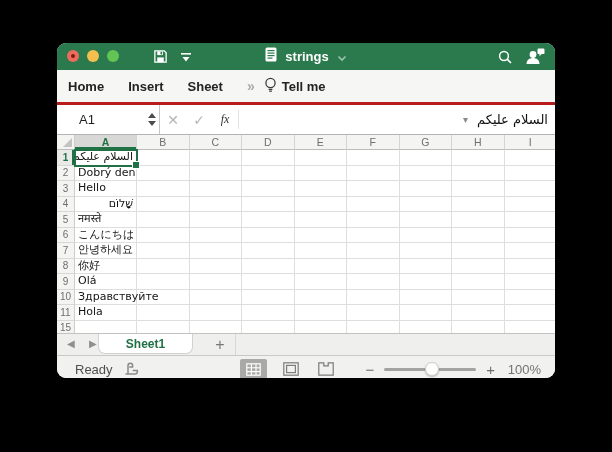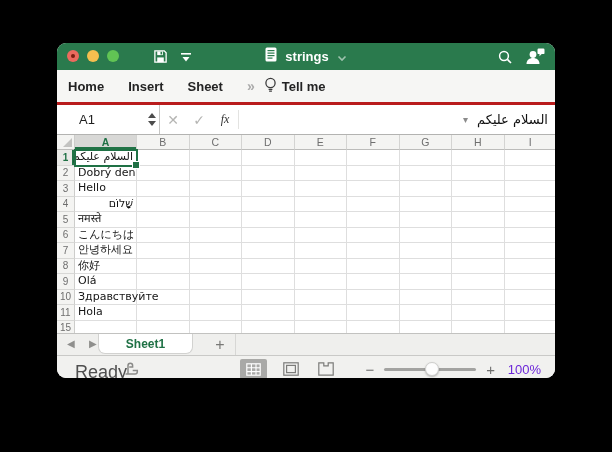--- a/index.html
+++ b/index.html
@@ -79,7 +79,7 @@
 
   
   .statusbar{height:27px;background:#f1f1ef;border-top:1px solid #c9c9c7;position:relative;flex:none;box-sizing:border-box;}
-  .status-text{position:absolute;left:18px;top:6px;font-size:18px;color:#4f4f4f;}
+  .status-text{position:absolute;left:18px;top:6px;font-size:13px;color:#4f4f4f;}
   .macro{position:absolute;left:66px;top:5px;}
   .view-icons{position:absolute;left:183px;top:3px;display:flex;align-items:center;gap:13px;}
   .vi-sel{width:27px;height:20px;background:#a9a9a7;border-radius:2px;display:flex;align-items:center;justify-content:center;}

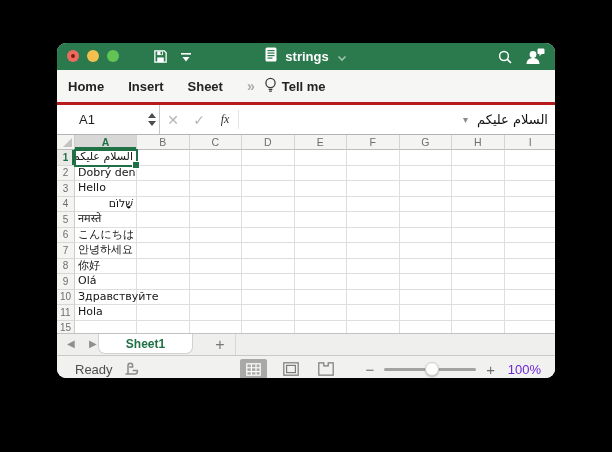--- a/index.html
+++ b/index.html
@@ -89,7 +89,7 @@
   .ztrack{position:relative;width:92px;height:3px;background:#a3a3a1;border-radius:2px;}
   .zthumb{position:absolute;top:-6px;width:14px;height:14px;border-radius:50%;background:#fdfdfd;border:1px solid #cfcfcd;
           box-shadow:0 1px 2px rgba(0,0,0,.25);box-sizing:border-box;}
-  .zlabel{font-size:13px;color:#6d28d9;min-width:36px;text-align:right;}
+  .zlabel{font-size:13px;color:#737373;min-width:36px;text-align:right;}
 </style>
 </head>
 <body>

